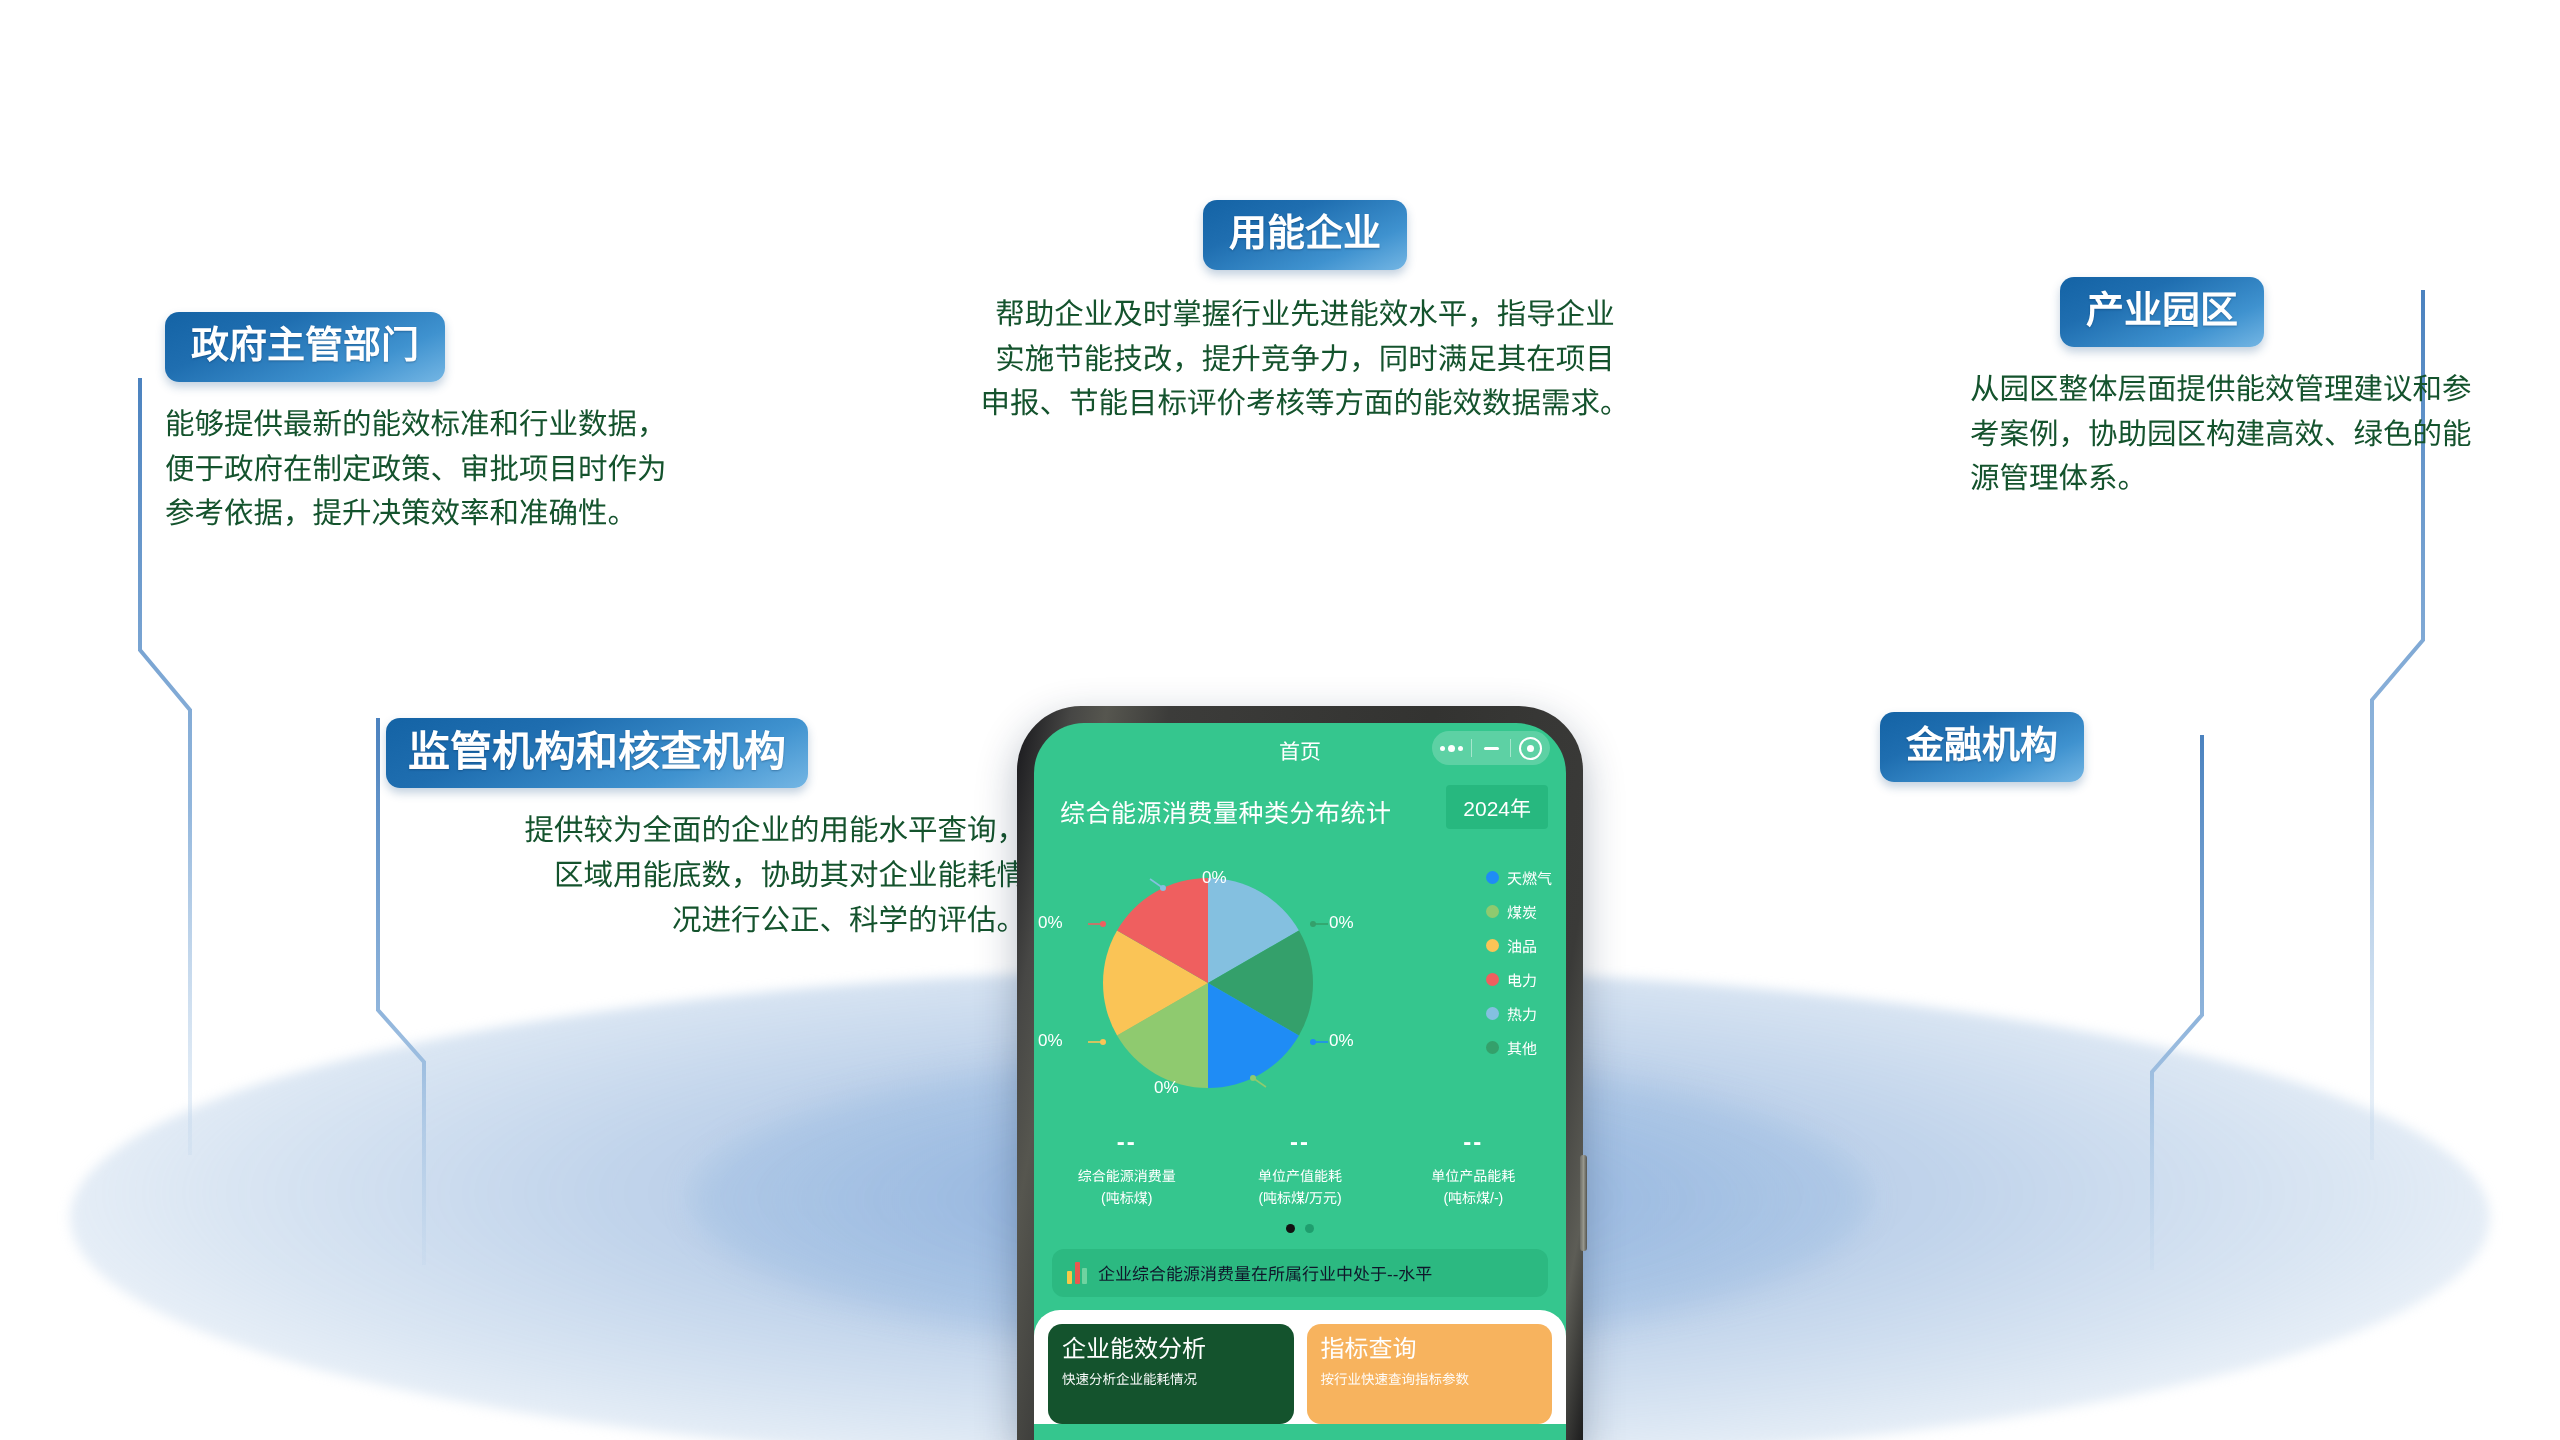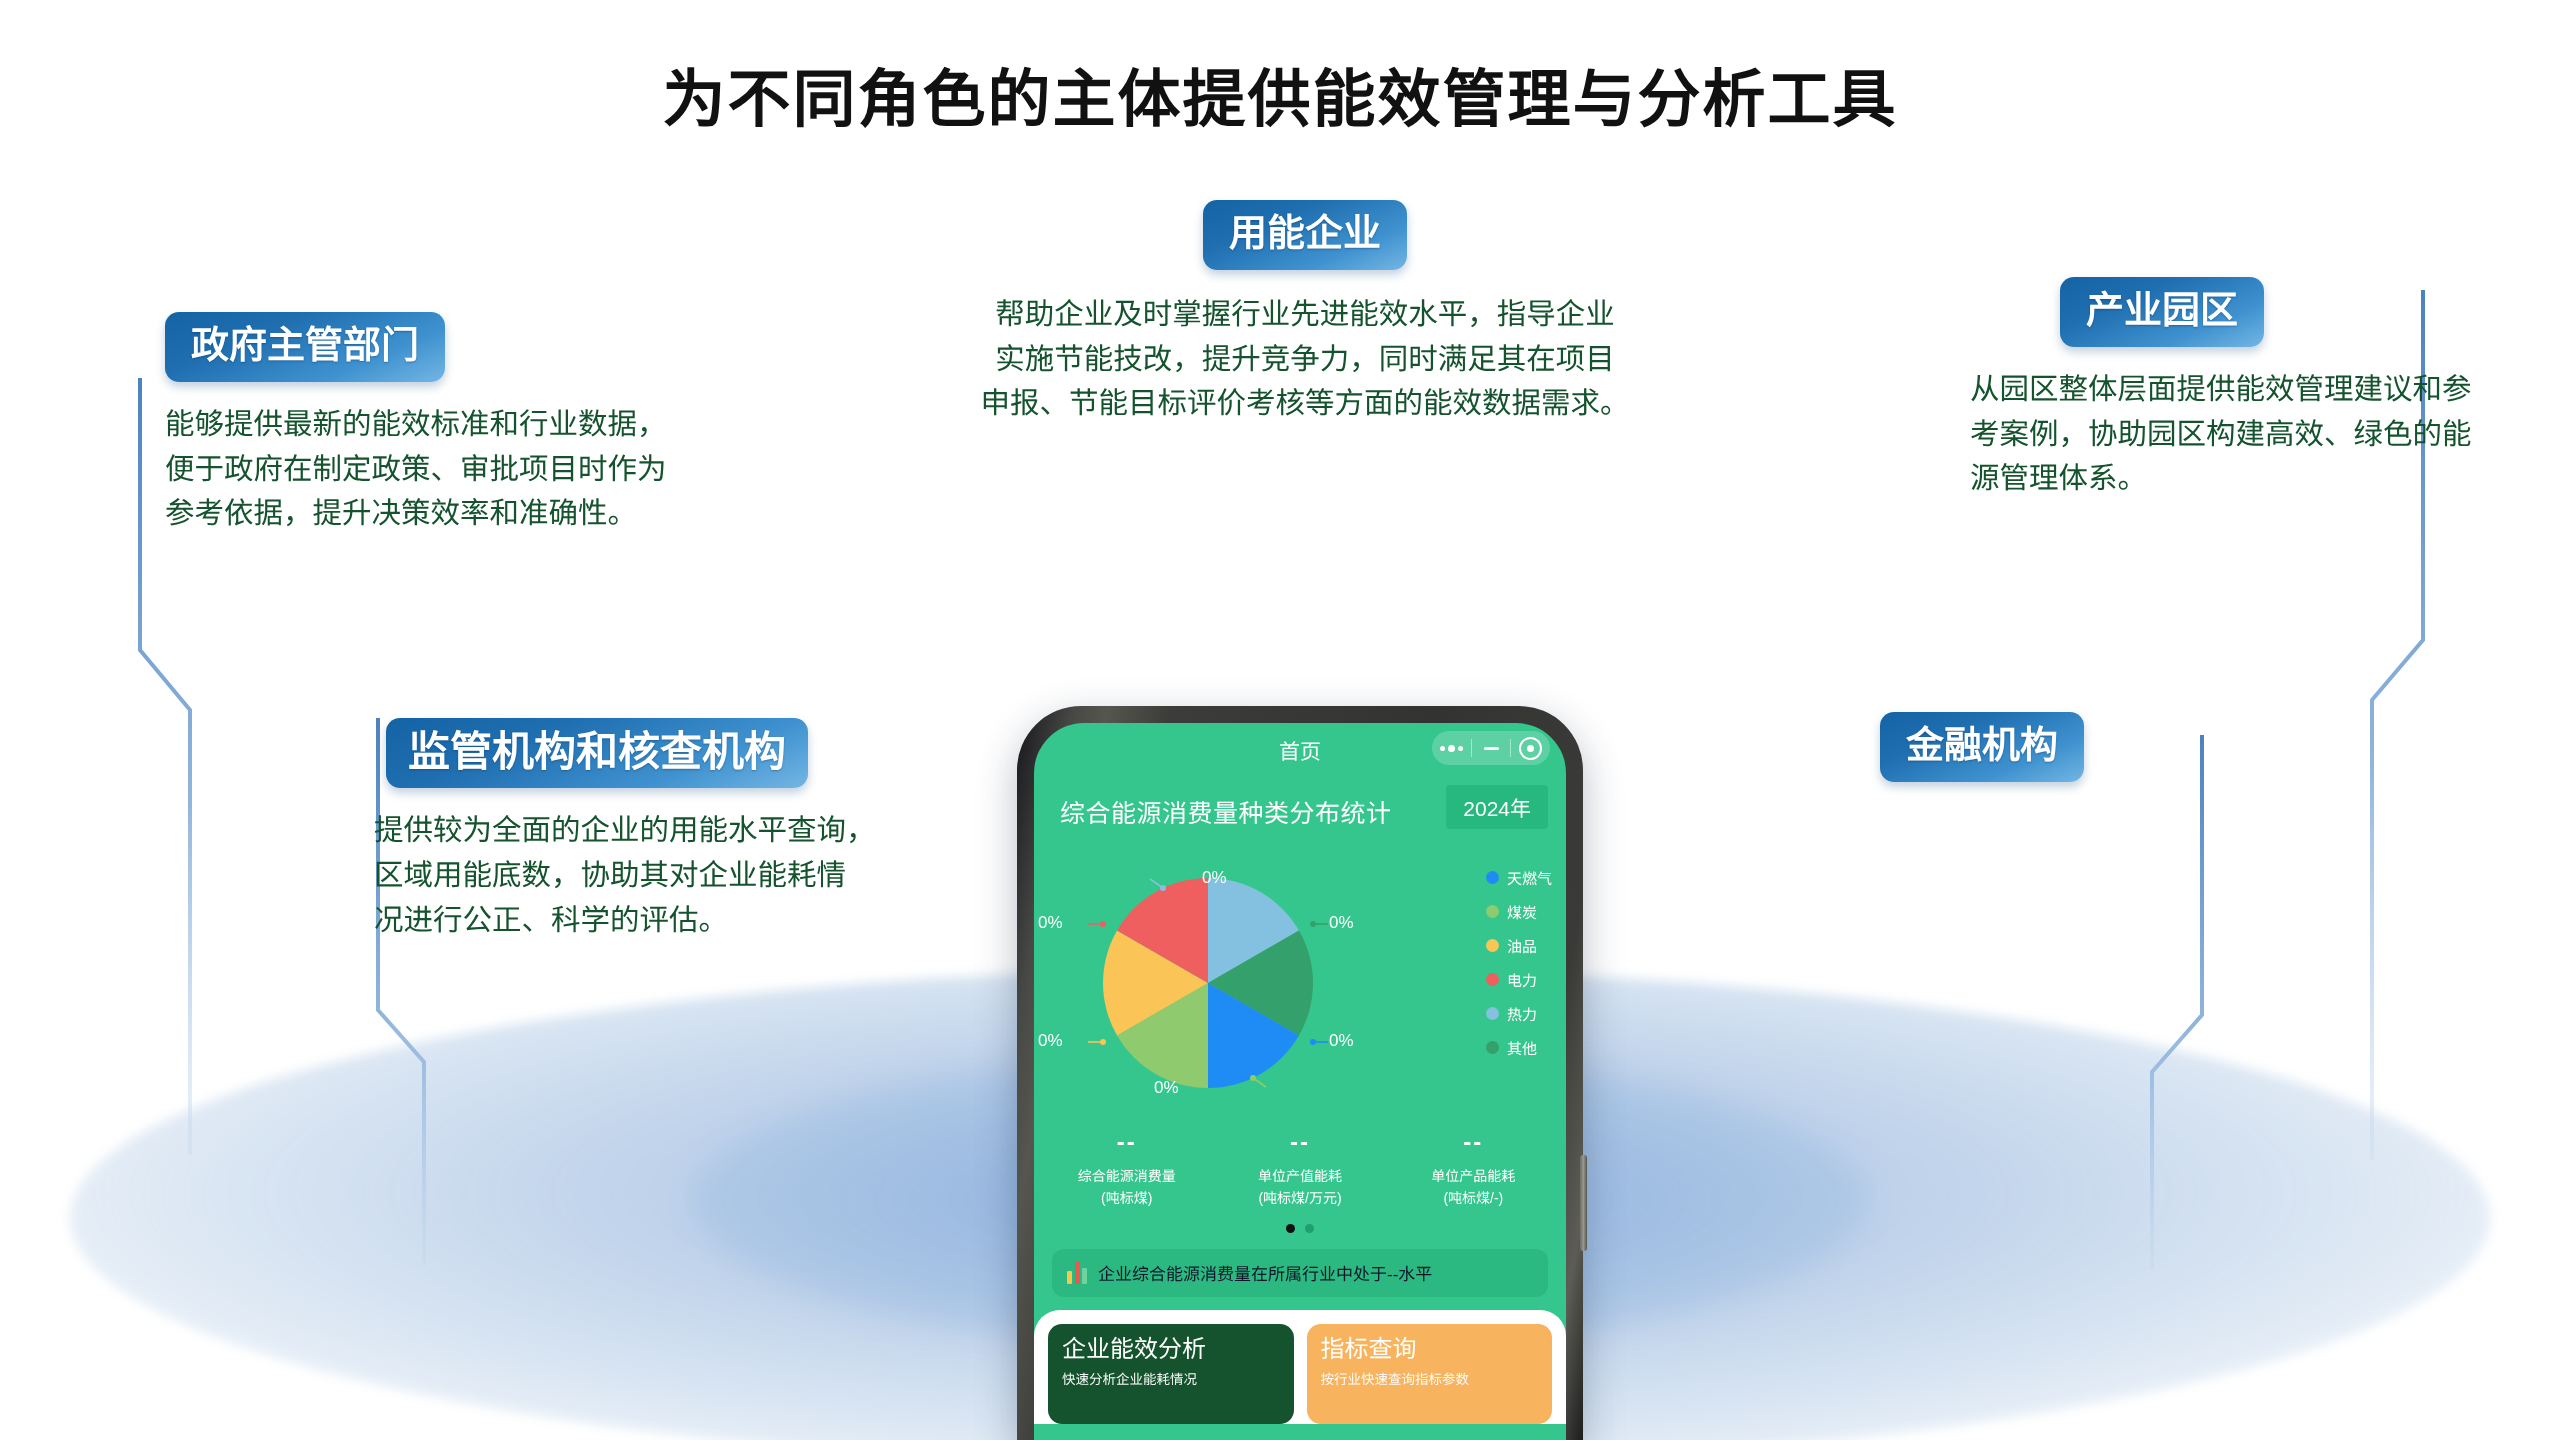--- a/index.html
+++ b/index.html
@@ -197,7 +197,6 @@
     <path d="M2202,735 L2202,1015 L2152,1072 L2152,1270" fill="none" stroke="url(#lg-down)" stroke-width="4"></path>
   </svg>
 
-  <div class="page-title">为不同角色的主体提供能效管理与分析工具</div>
 
   <div class="role" style="left:165px;top:312px;width:600px;">
     <div class="badge">政府主管部门</div>

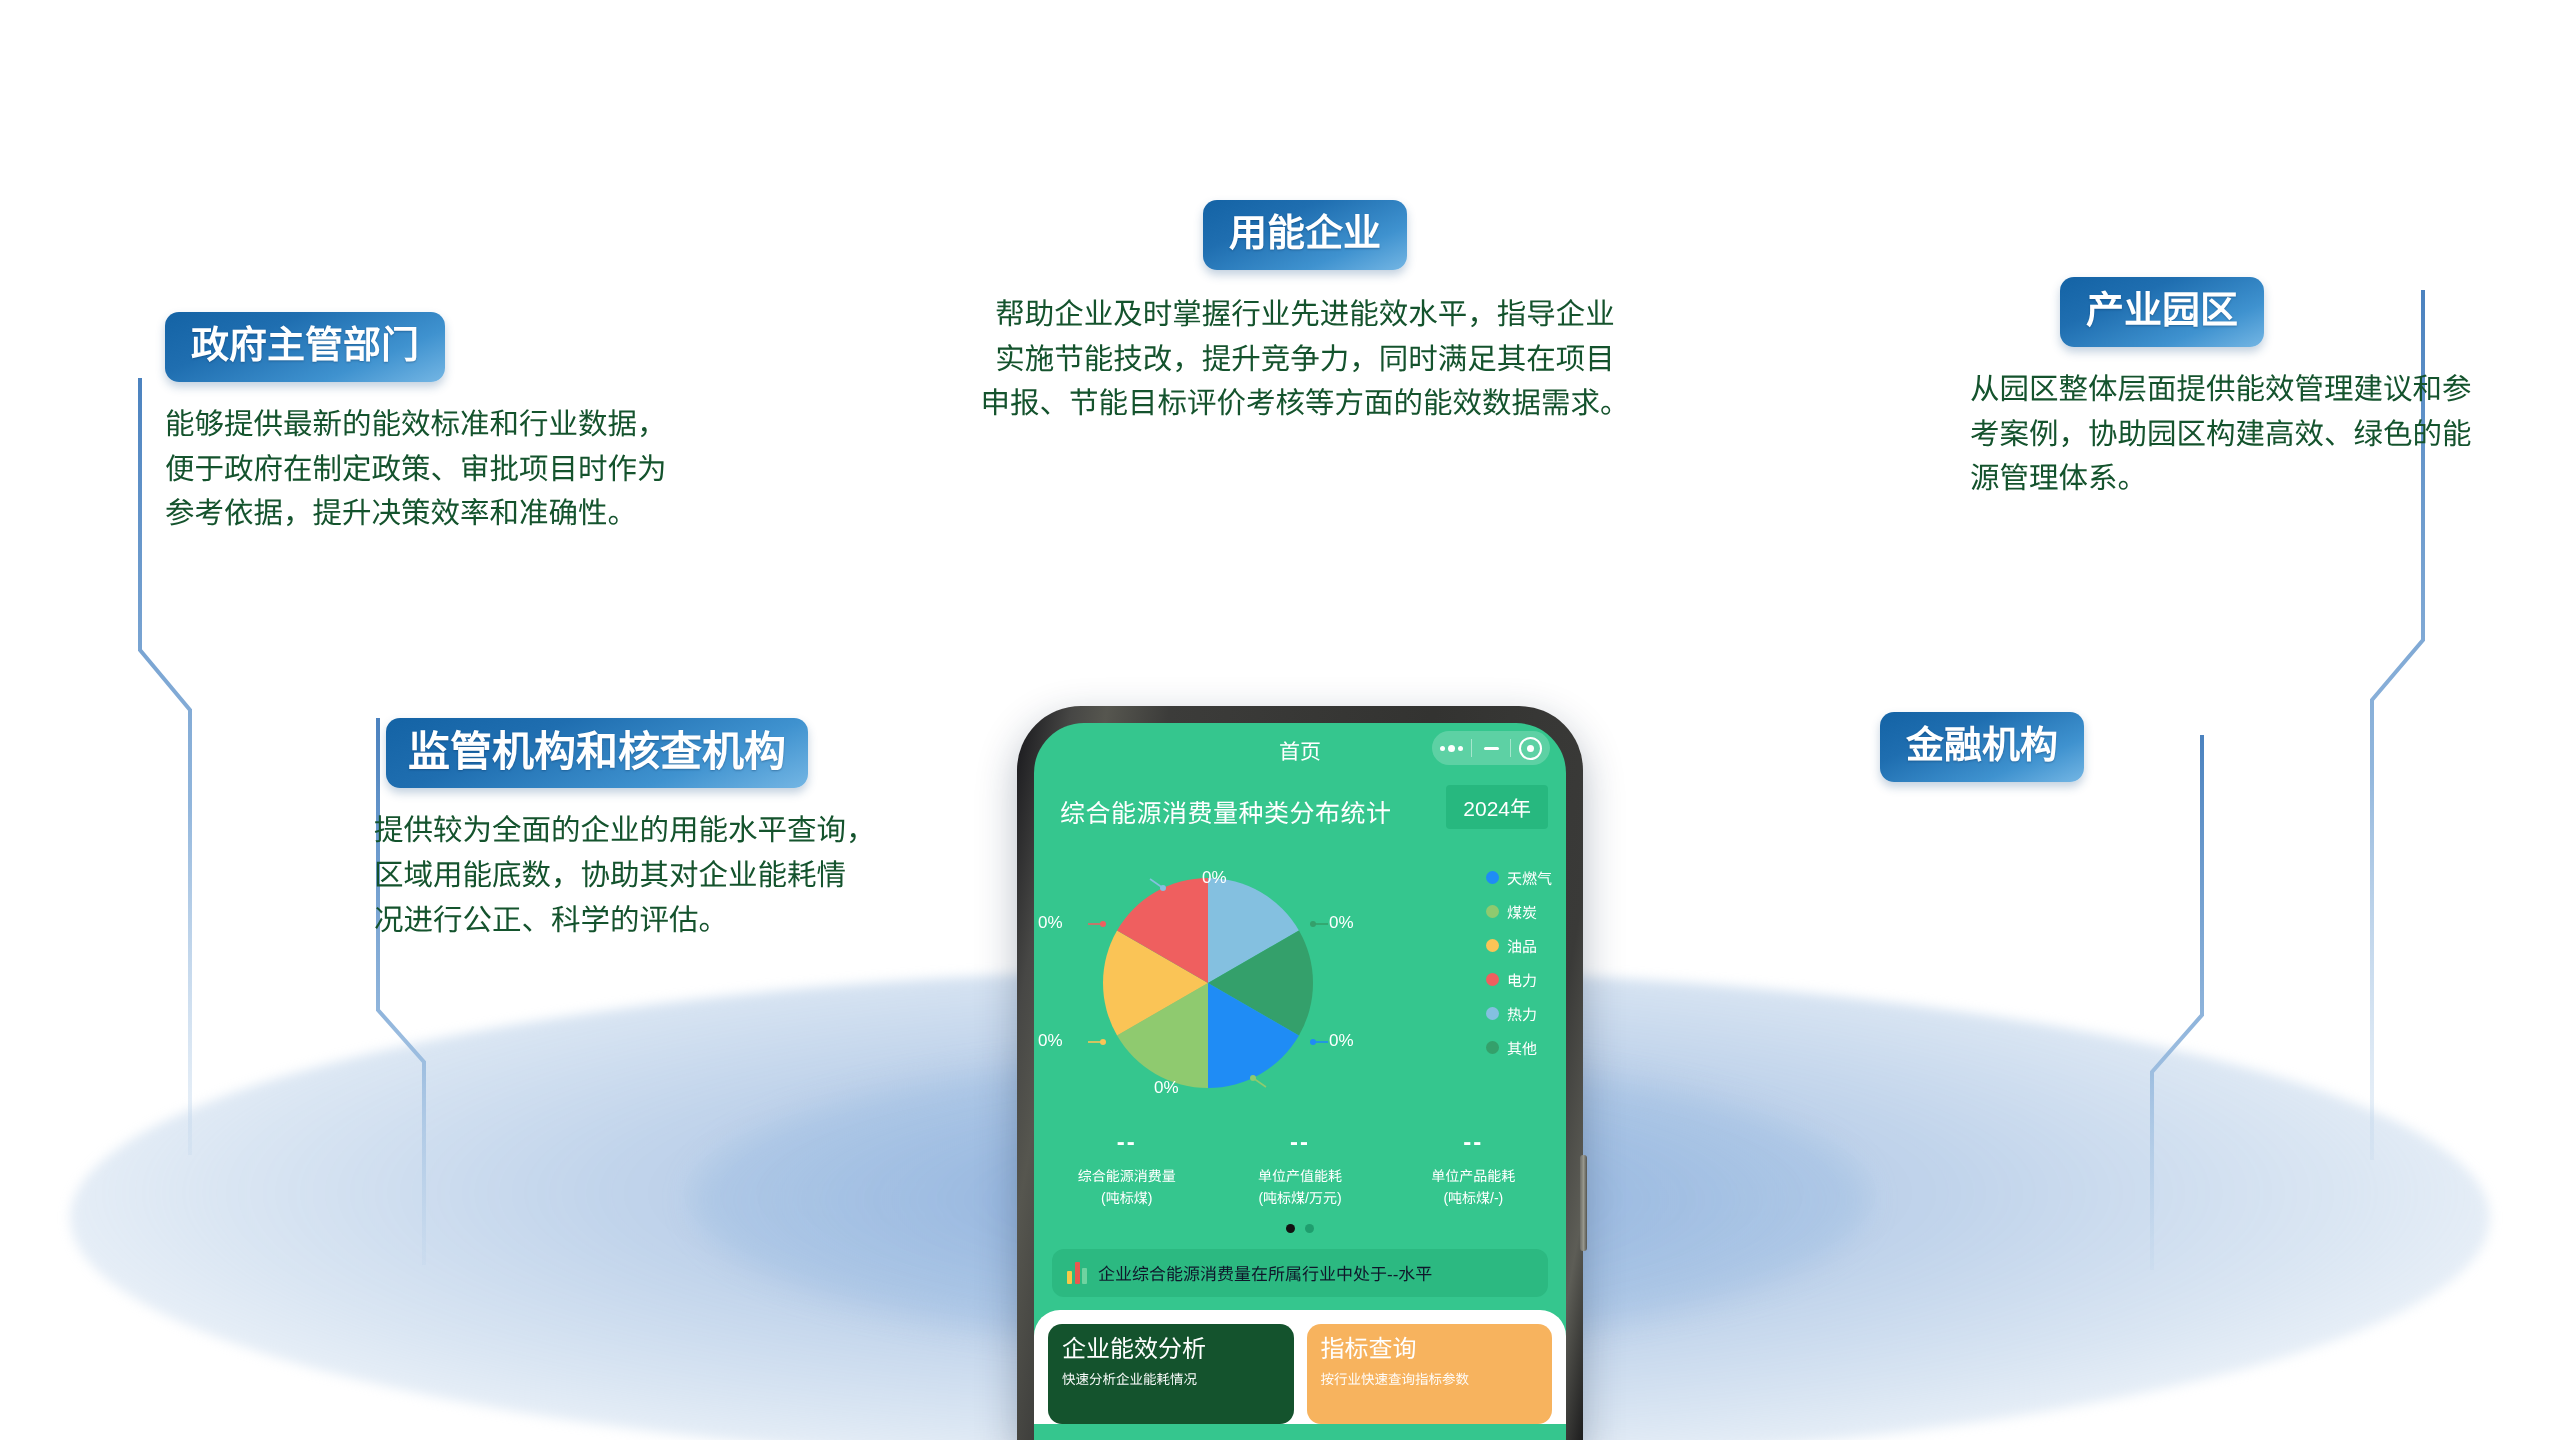--- a/index.html
+++ b/index.html
@@ -221,7 +221,7 @@
 
   <div class="role" style="left:386px;top:718px;width:640px;">
     <div class="badge small">监管机构和核查机构</div>
-    <div class="desc" style="margin-left:-12px;">提供较为全面的企业的用能水平查询，
+    <div class="desc" style="margin-left:-12px;text-align:right;">提供较为全面的企业的用能水平查询，
 区域用能底数，协助其对企业能耗情
 况进行公正、科学的评估。</div>
   </div>

